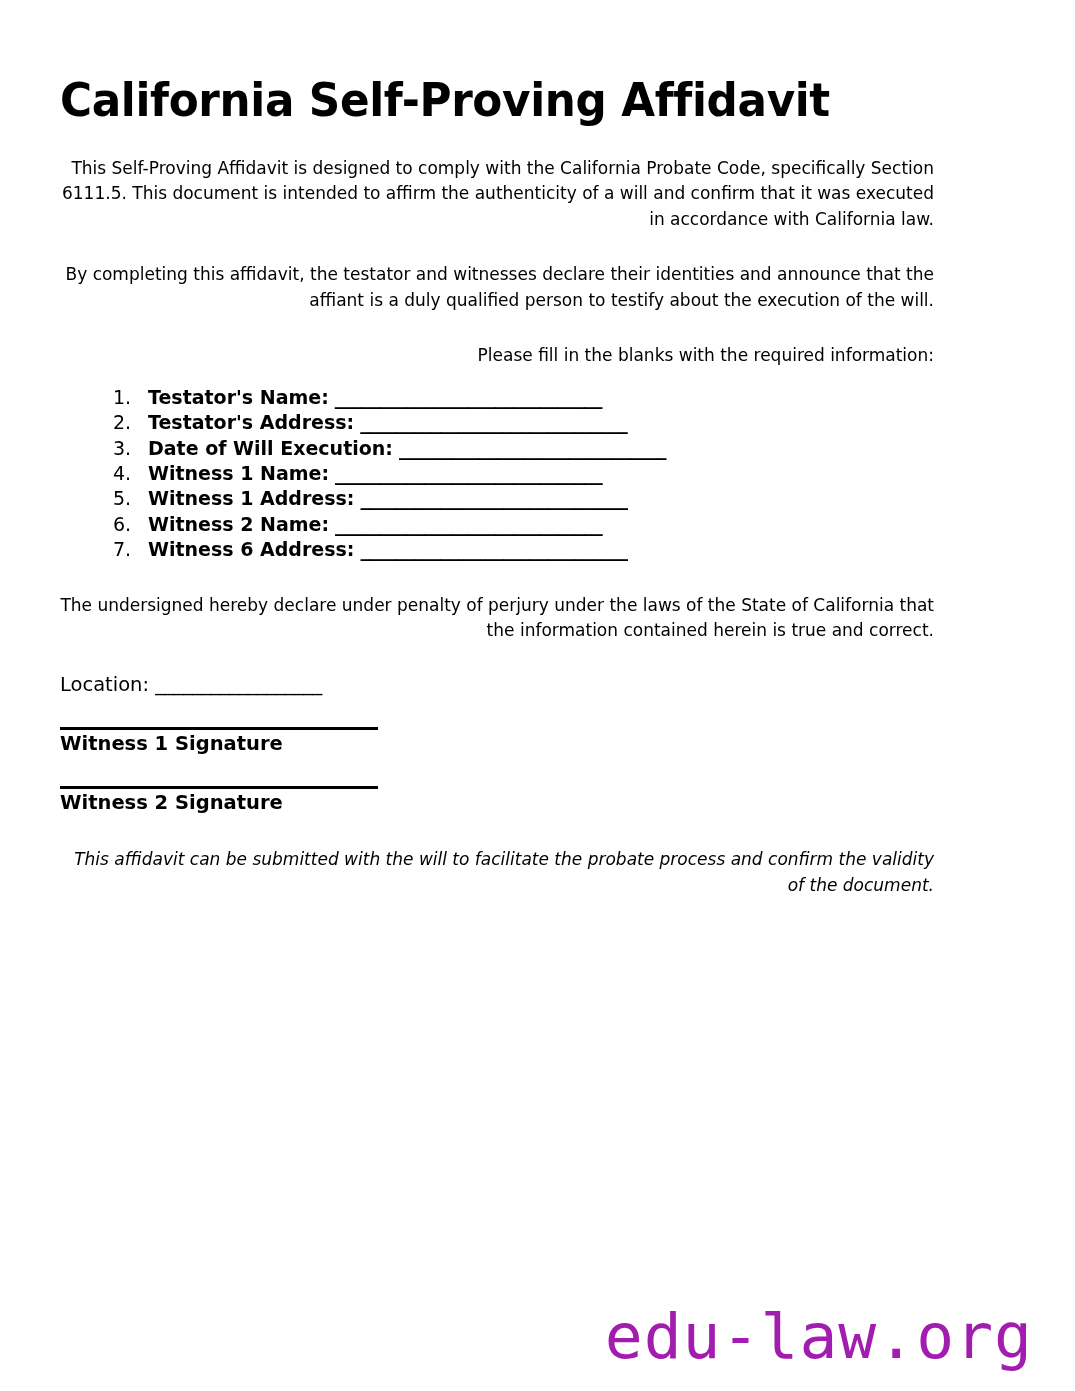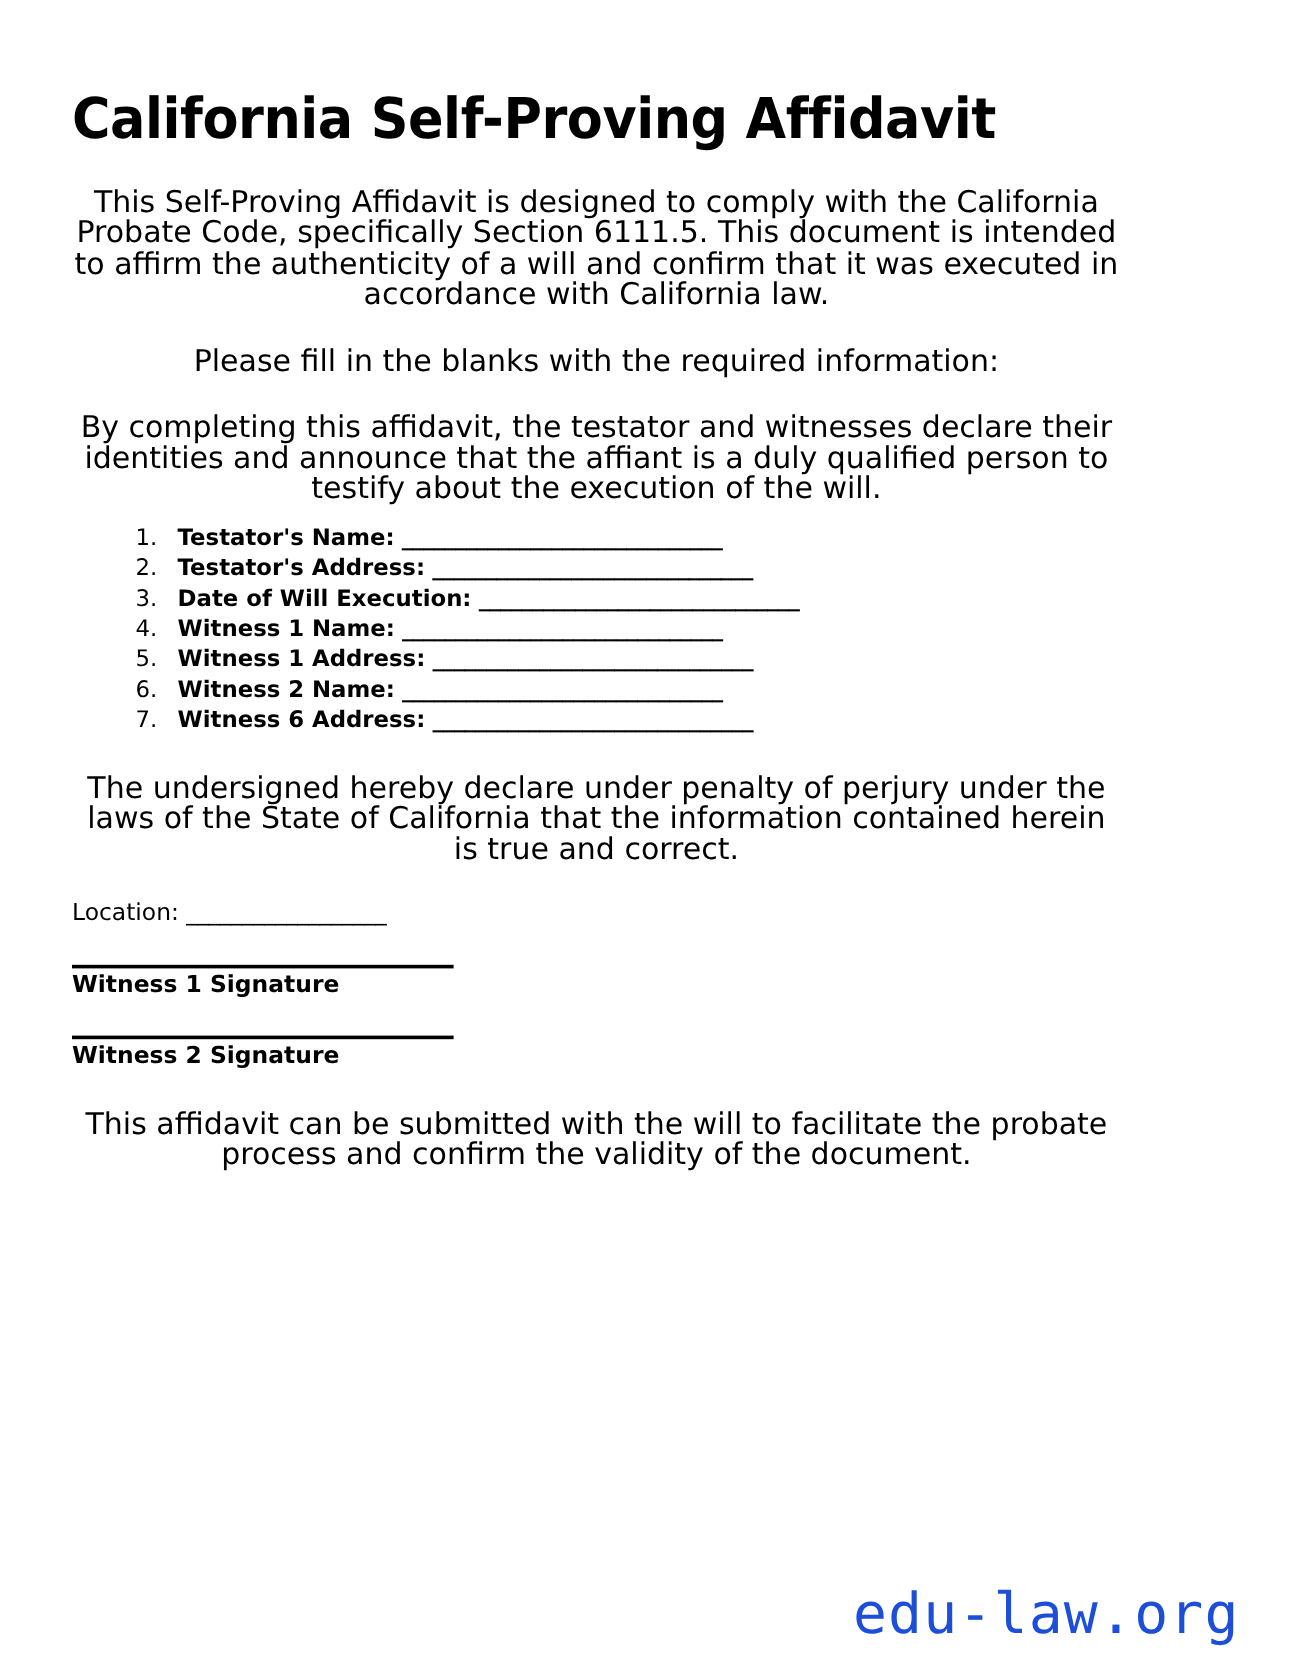--- a/index.html
+++ b/index.html
@@ -40,12 +40,12 @@
   }
 
   .para {
-    font-size: 25px;
+    font-size: 17px;
     line-height: 25.5px;
     margin: 0;
     padding-top: 30px;
     max-width: 935px;
-    text-align: center;
+    text-align: right;
   }
 
   ol.fields {

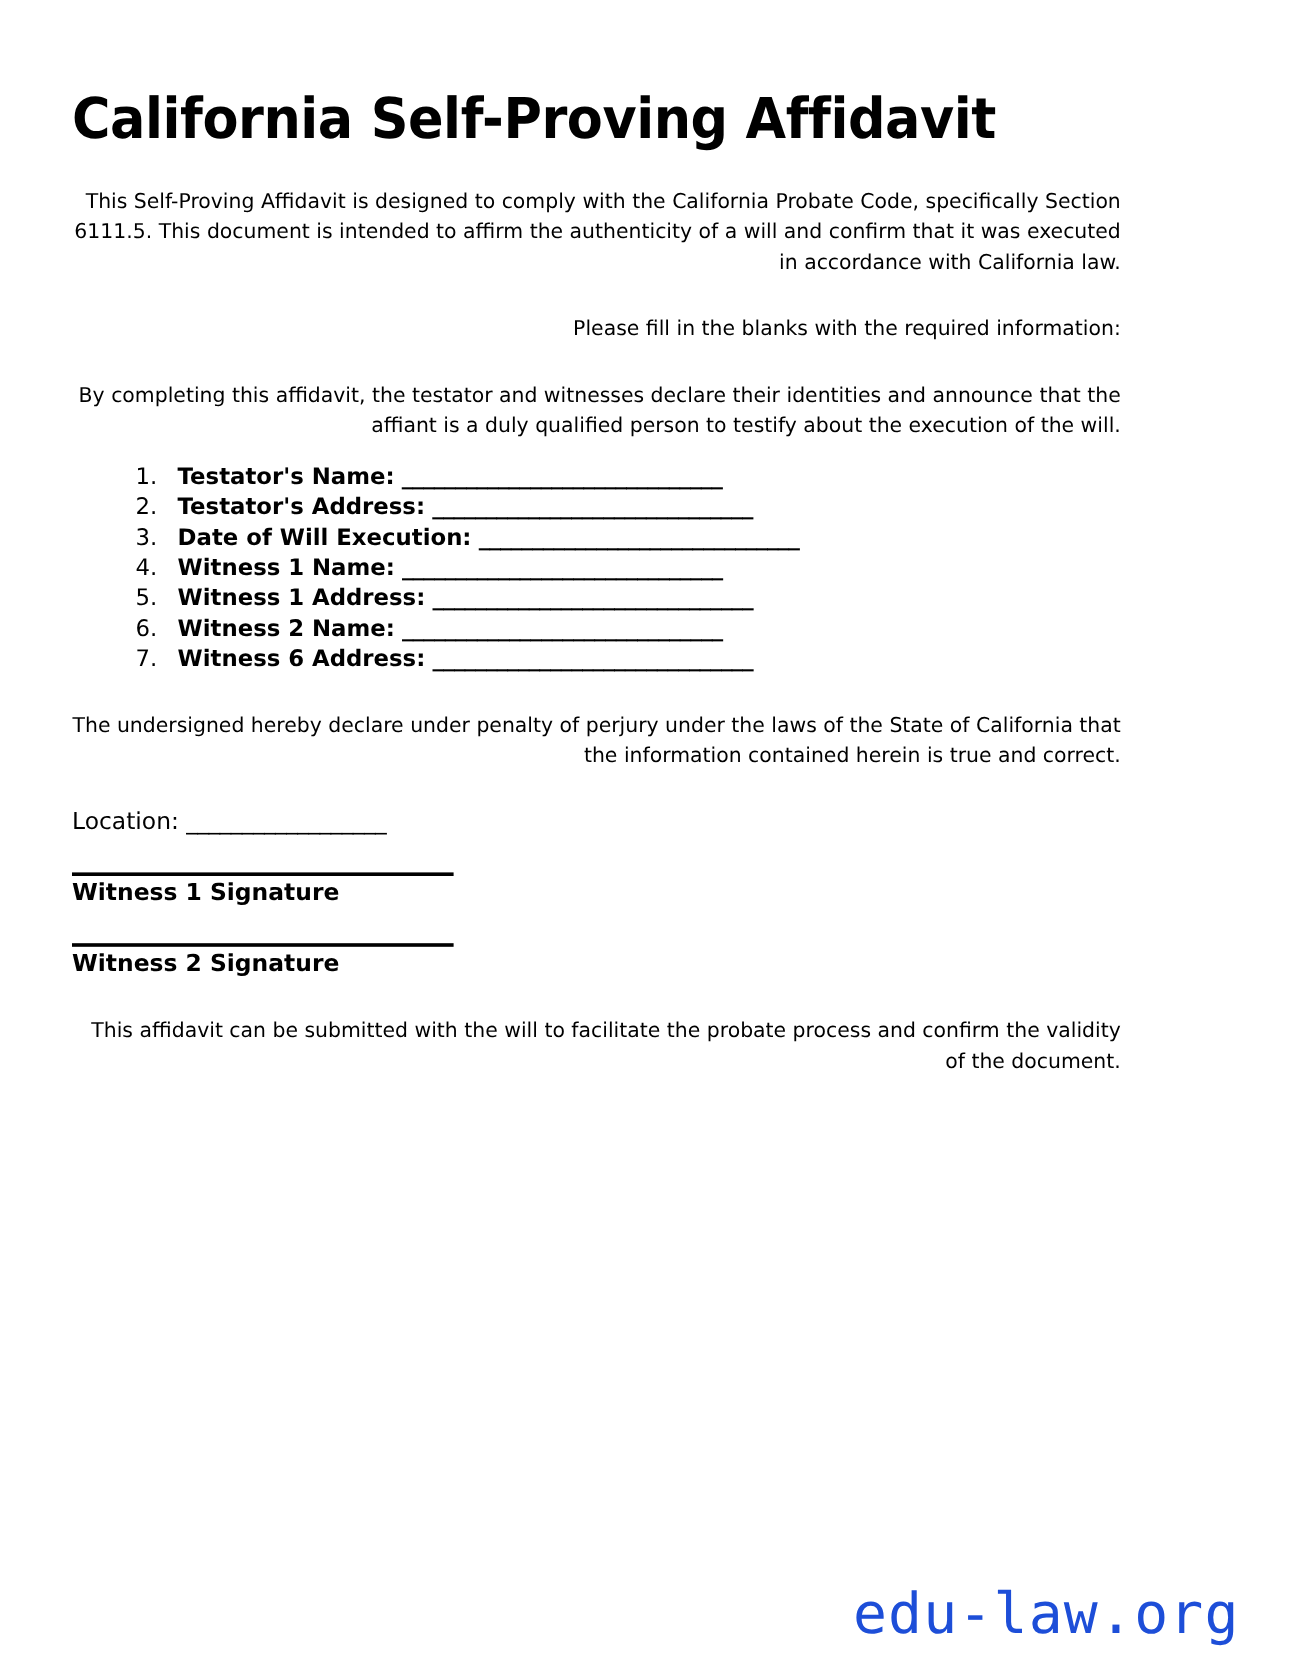--- a/index.html
+++ b/index.html
@@ -136,9 +136,9 @@
 
   <p class="para">This Self-Proving Affidavit is designed to comply with the California Probate Code, specifically Section 6111.5. This document is intended to affirm the authenticity of a will and confirm that it was executed in accordance with California law.</p>
 
+  <p class="para">By completing this affidavit, the testator and witnesses declare their identities and announce that the affiant is a duly qualified person to testify about the execution of the will.</p>
+
   <p class="para">Please fill in the blanks with the required information:</p>
-
-  <p class="para">By completing this affidavit, the testator and witnesses declare their identities and announce that the affiant is a duly qualified person to testify about the execution of the will.</p>
 
   <ol class="fields">
     <li><span class="fld-label">Testator's Name:</span> <span class="fld-blank">______________________________</span></li>

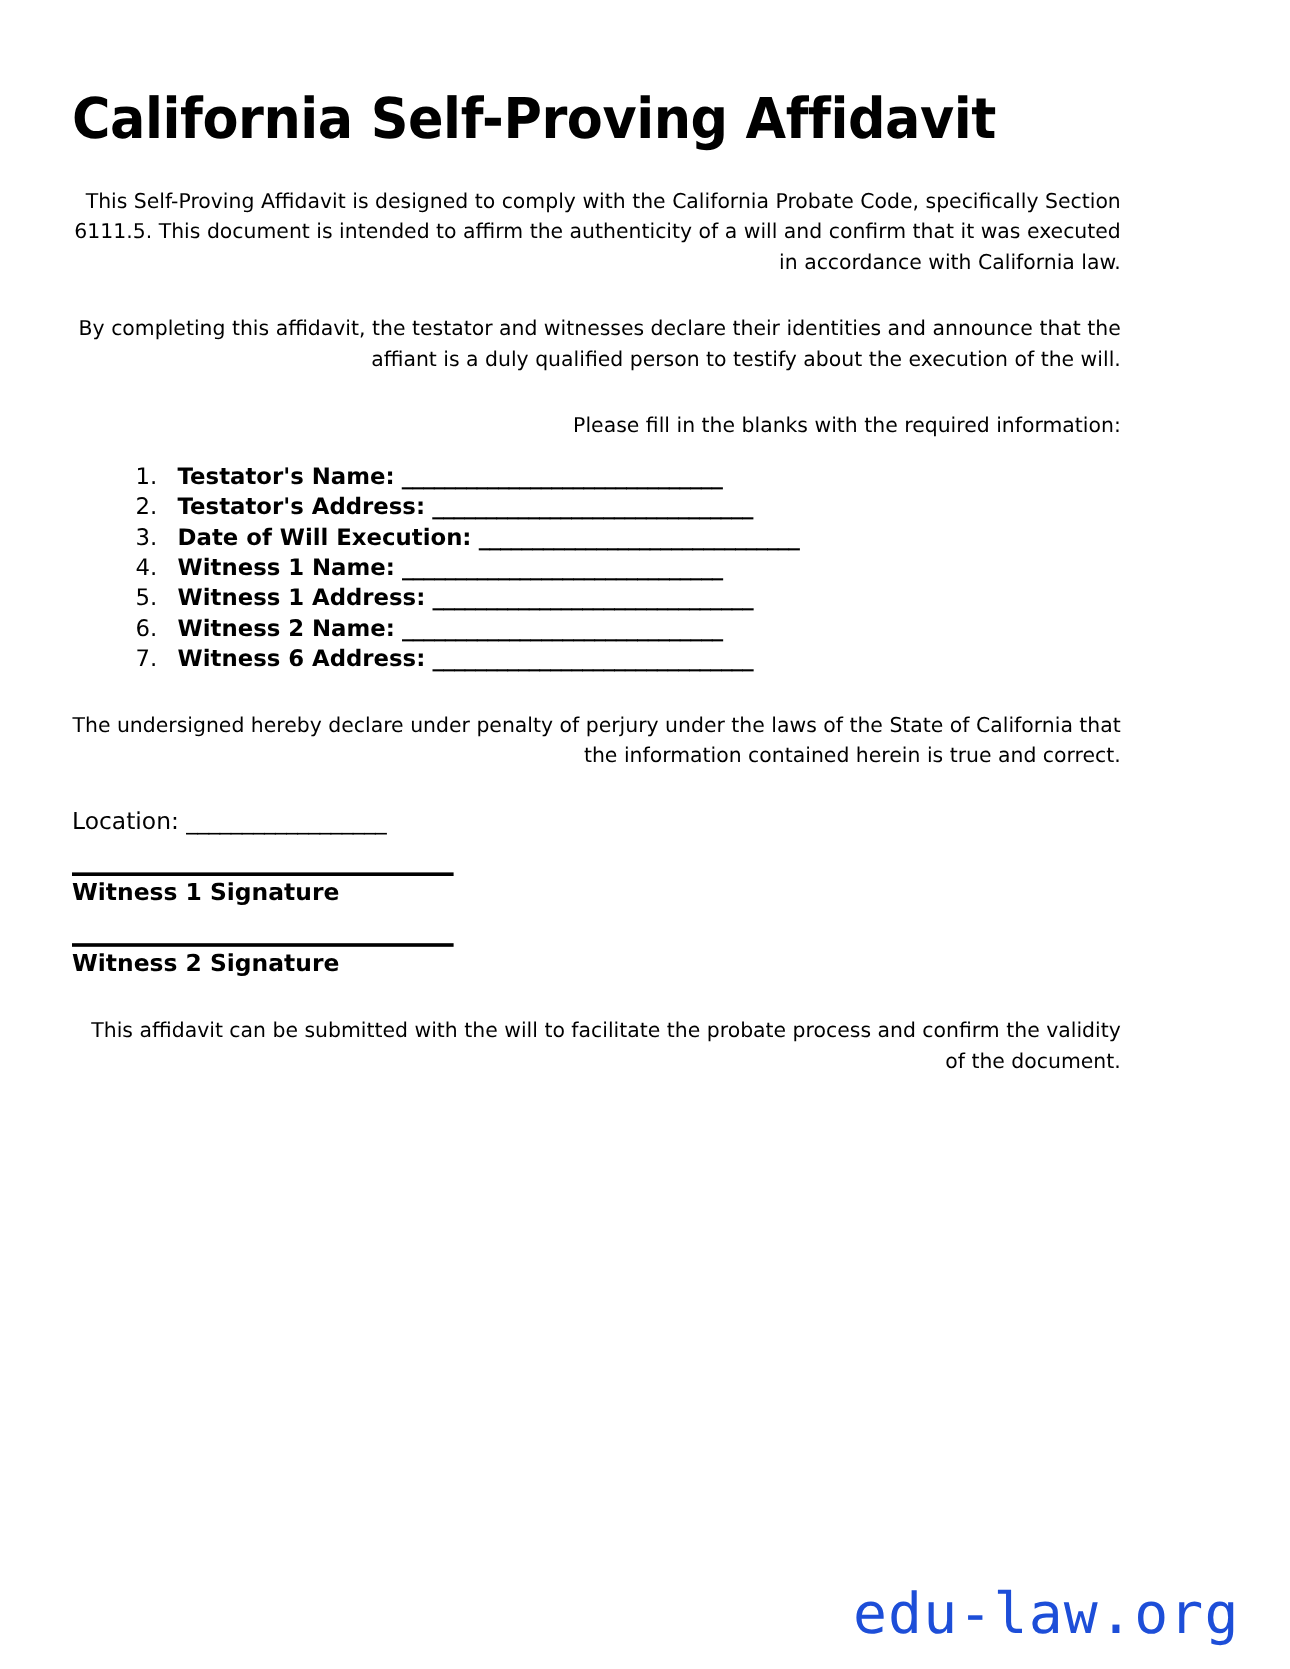--- a/index.html
+++ b/index.html
@@ -114,6 +114,7 @@
 
   .closing {
     padding-top: 32px;
+    font-style: italic;
   }
 
   .watermark {

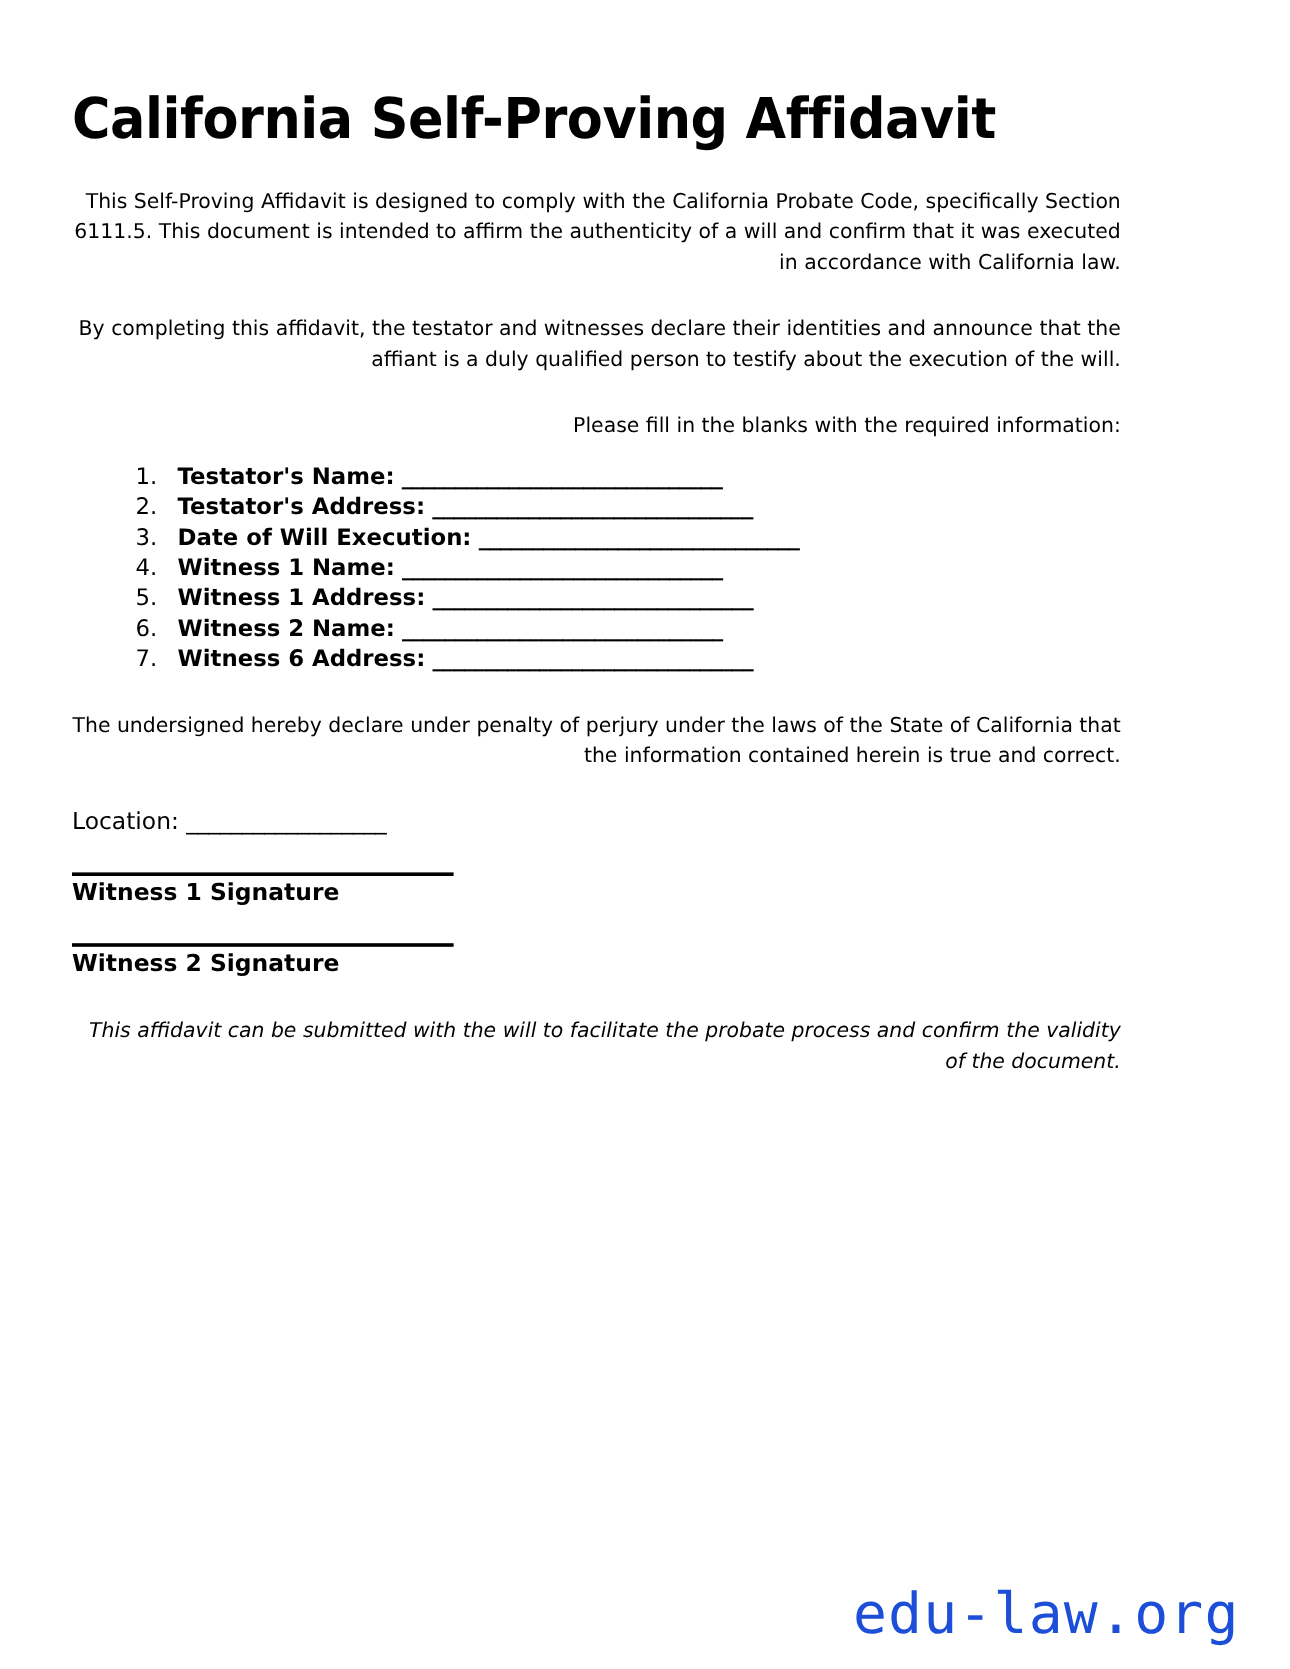--- a/index.html
+++ b/index.html
@@ -122,9 +122,9 @@
     right: 42px;
     bottom: 18px;
     font-family: "DejaVu Sans Mono", monospace;
-    font-size: 47px;
+    font-size: 63px;
     letter-spacing: 1px;
-    color: #1d4ed8;
+    color: #a21caf;
     white-space: nowrap;
   }
 </style>

